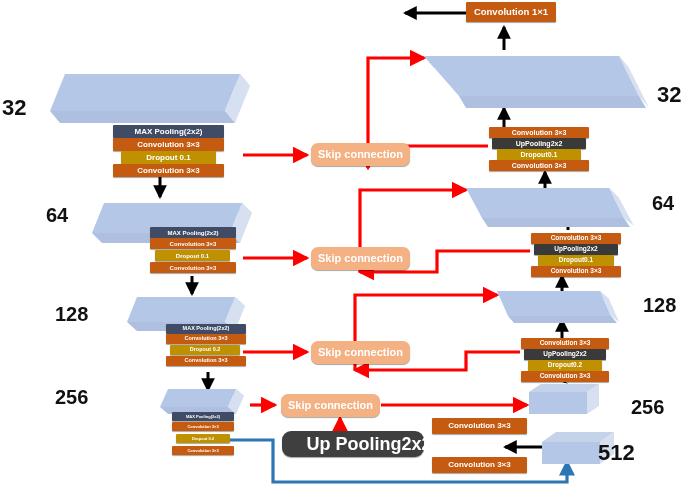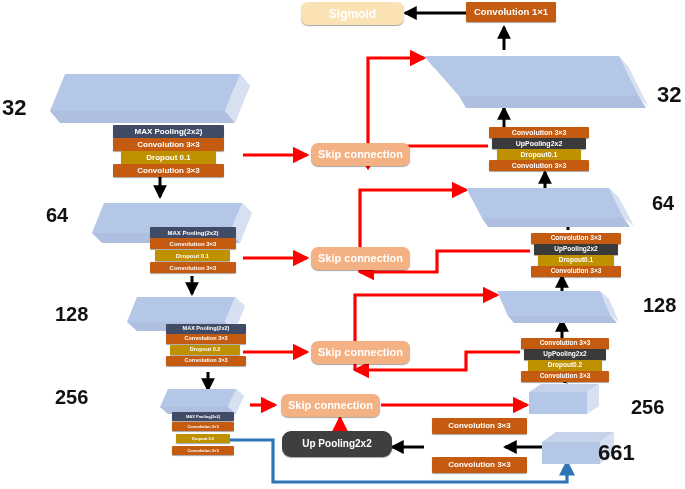--- a/index.html
+++ b/index.html
@@ -181,7 +181,6 @@
     </svg>
   </div>
 
-  <div class="pill p-sig" style="left:301px;top:2px;width:103px;height:23px;font-size:12px;">Sigmoid</div>
   <div class="pill p-conv" style="left:466px;top:2px;width:90px;height:20px;font-size:9.5px;">Convolution 1×1</div>
 
   <div class="pill p-pool" style="left:113px;top:125px;width:111px;height:13px;font-size:8px;">MAX Pooling(2x2)</div>

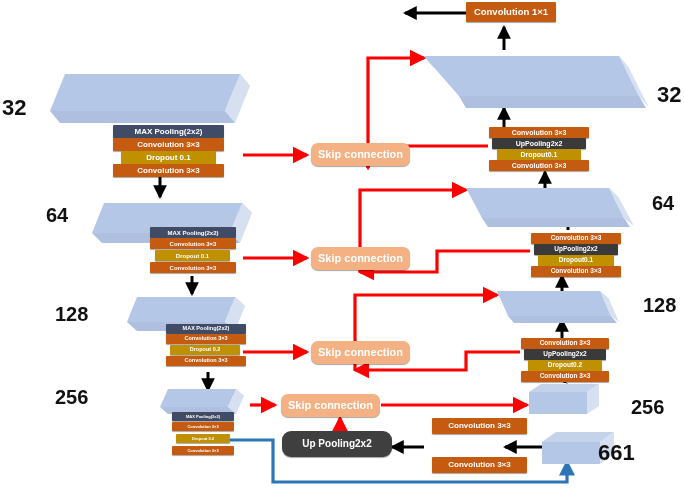--- a/index.html
+++ b/index.html
@@ -221,7 +221,7 @@
   <div class="pill p-conv" style="left:432px;top:418px;width:95px;height:16px;font-size:8px;">Convolution 3×3</div>
   <div class="pill p-conv" style="left:432px;top:457px;width:95px;height:16px;font-size:8px;">Convolution 3×3</div>
 
-  <div class="pill p-uppool" style="left:282px;top:431px;width:110px;height:26px;font-size:10px;">Up Pooling2x2</div>
+  <div class="pill p-uppool" style="left:282px;top:431px;width:110px;height:26px;font-size:18px;padding-left:32px;">Up Pooling2x2</div>
 
   <div class="pill p-skip" style="left:311px;top:143px;width:99px;height:23px;font-size:11px;">Skip connection</div>
   <div class="pill p-skip" style="left:311px;top:247px;width:99px;height:23px;font-size:11px;">Skip connection</div>

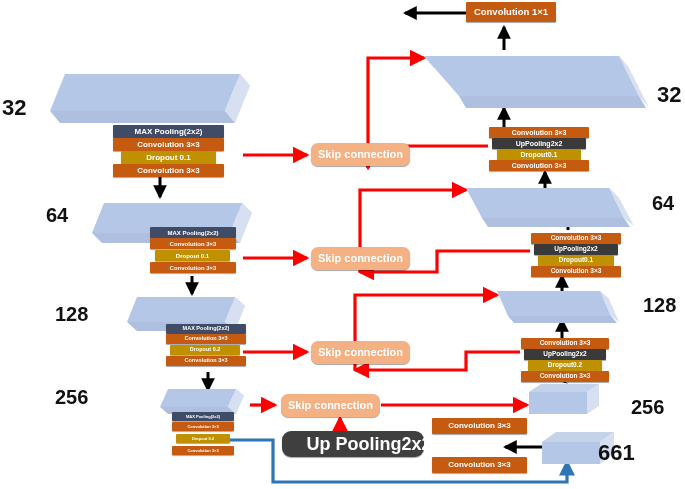--- a/index.html
+++ b/index.html
@@ -237,7 +237,7 @@
   <div class="chan" style="left:652px;top:192px;font-size:20px;">64</div>
   <div class="chan" style="left:643px;top:294px;font-size:20px;">128</div>
   <div class="chan" style="left:631px;top:396px;font-size:20px;">256</div>
-  <div class="chan" style="left:598px;top:440px;font-size:22px;">661</div>
+  <div class="chan" style="left:598px;top:440px;font-size:22px;">512</div>
 
 </div>
 

